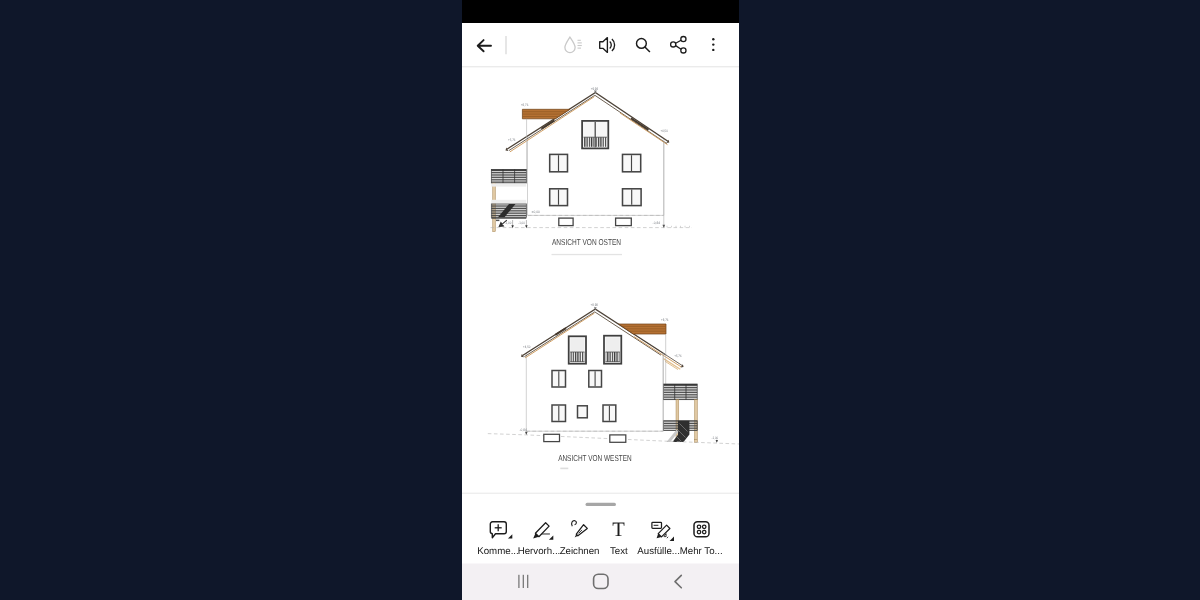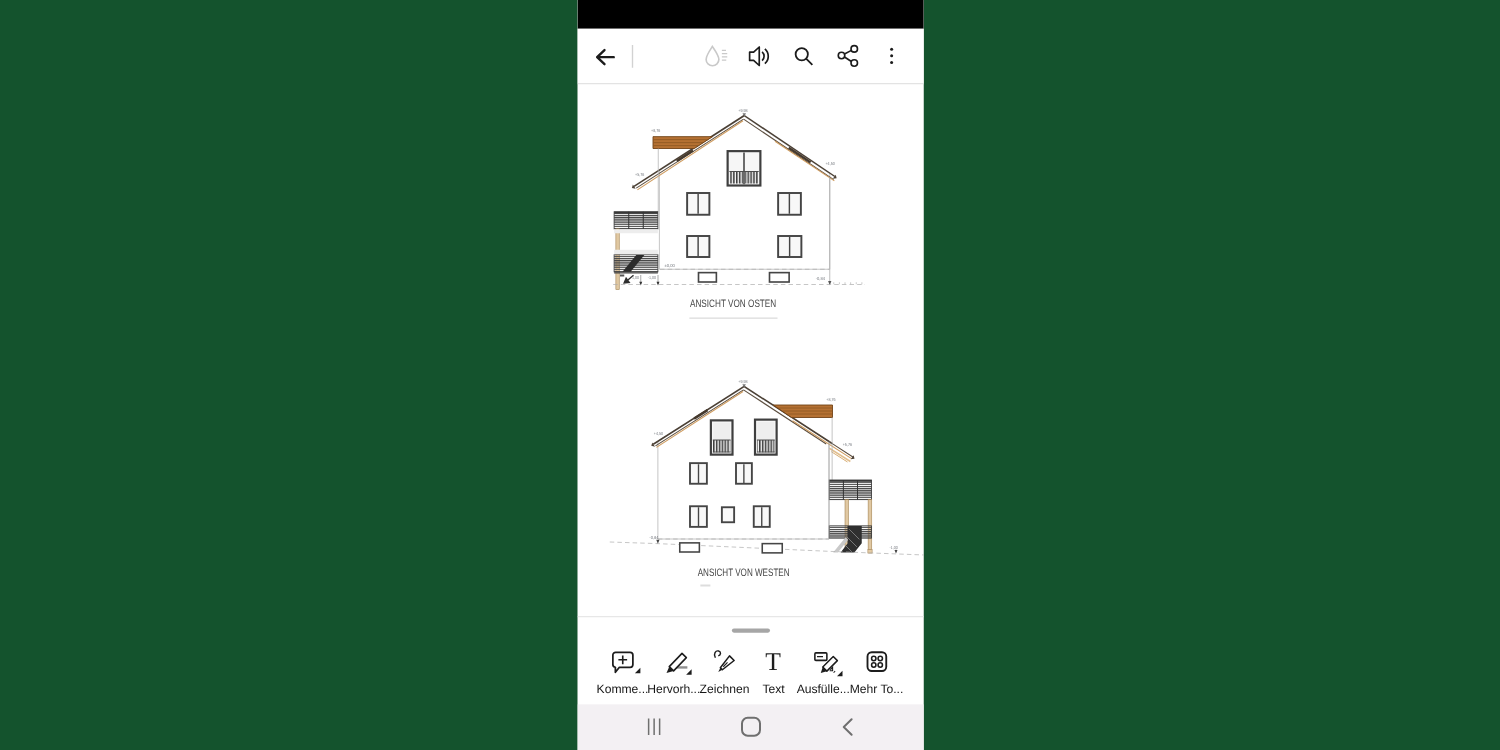--- a/index.html
+++ b/index.html
@@ -3,7 +3,7 @@
 <meta charset="utf-8">
 <style>
 html,body{margin:0;padding:0;background:#ffffff;}
-.canvas{position:relative;width:1200px;height:600px;background:#14532d;overflow:hidden;}
+.canvas{position:relative;width:1200px;height:600px;background:#0f172a;overflow:hidden;}
 .phone{position:absolute;left:462px;top:0;width:277px;height:600px;background:#ffffff;}
 svg text{font-family:"Liberation Sans",sans-serif;text-rendering:geometricPrecision;}
 .serifT{font-family:"Liberation Serif",serif !important;}

